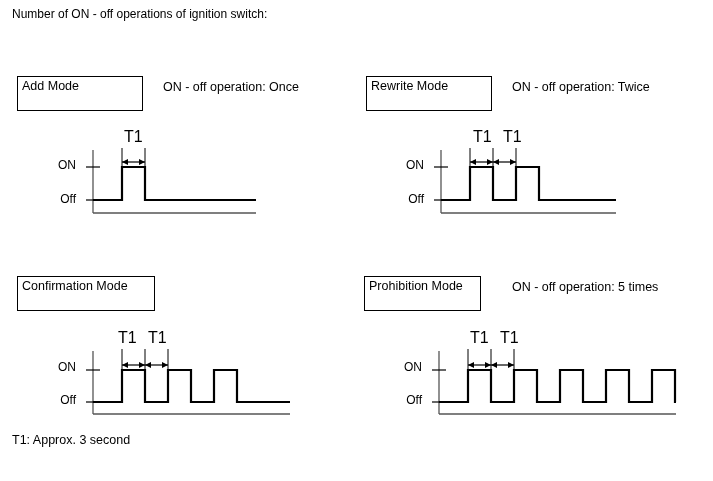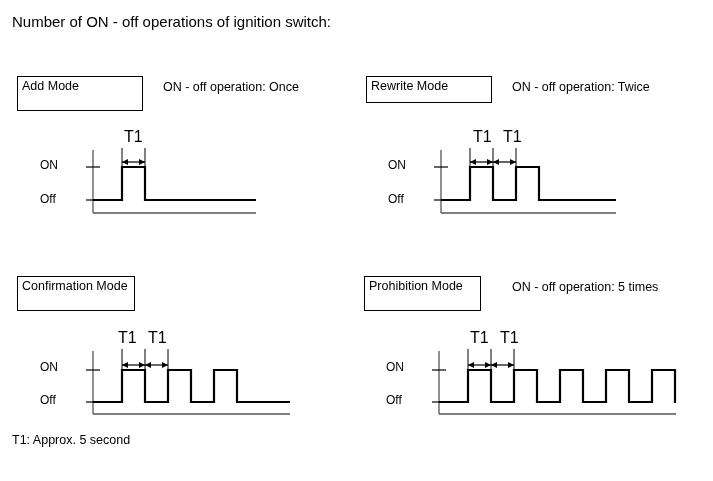--- a/index.html
+++ b/index.html
@@ -18,8 +18,8 @@
   .page-title {
     position: absolute;
     left: 12px;
-    top: 14px;
-    font-size: 15px;
+    top: 6px;
+    font-size: 12px;
     line-height: 16px;
     white-space: nowrap;
   }

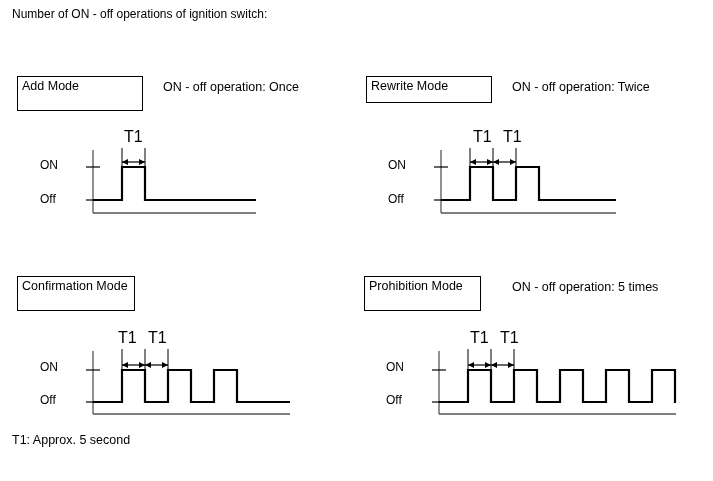--- a/index.html
+++ b/index.html
@@ -110,7 +110,7 @@
 </div>
 
 <div class="panel" style="left:356px; top:0px; width:357px; height:240px;">
-  <div class="mode-box" style="left:10px; top:76px; width:126px; height:27px;">
+  <div class="mode-box" style="left:10px; top:76px; width:126px; height:35px;">
     <span class="mode-box-label">Rewrite Mode</span>
   </div>
   <div class="op-text" style="left:144px; top:80px;">ON - off operation: Twice</div>

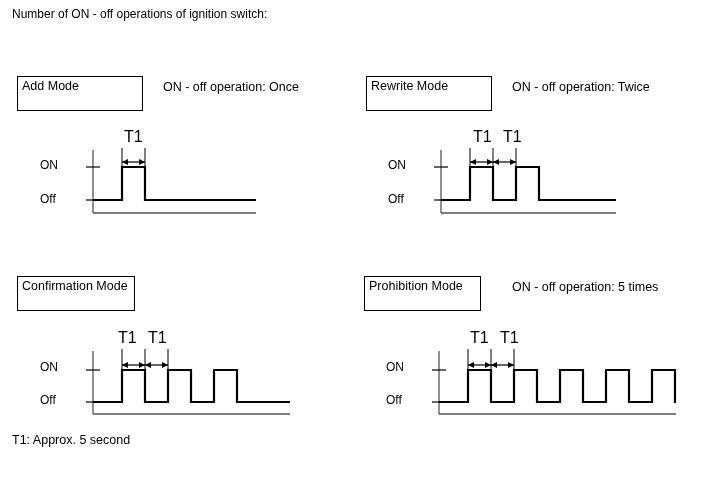--- a/index.html
+++ b/index.html
@@ -63,6 +63,7 @@
     font-size: 12px;
     line-height: 14px;
     white-space: nowrap;
+    text-align: right;
   }
   .t1-label {
     position: absolute;

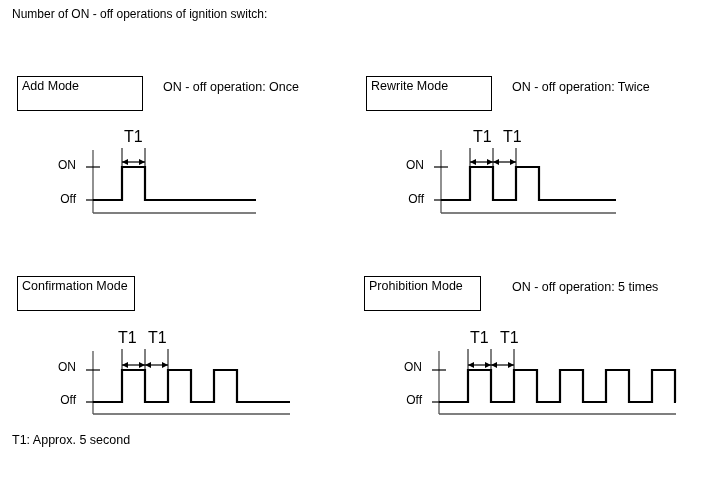--- a/index.html
+++ b/index.html
@@ -145,7 +145,7 @@
 </div>
 
 <div class="panel" style="left:0px; top:200px; width:356px; height:240px;">
-  <div class="mode-box" style="left:17px; top:76px; width:118px; height:35px;">
+  <div class="mode-box" style="left:17px; top:76px; width:138px; height:35px;">
     <span class="mode-box-label">Confirmation Mode</span>
   </div>
 

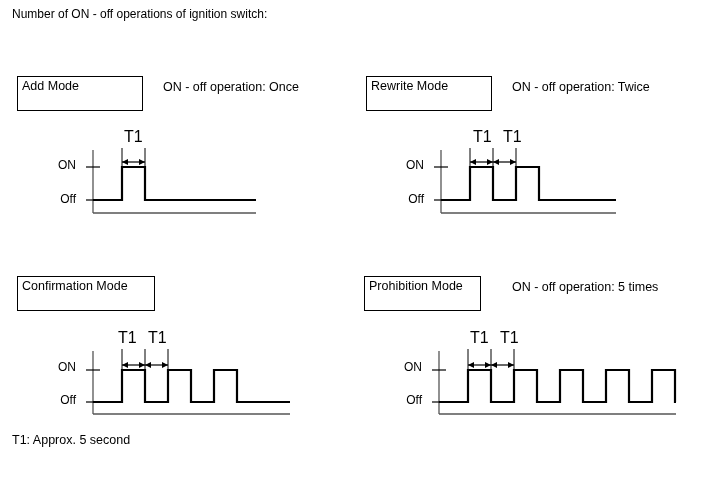--- a/index.html
+++ b/index.html
@@ -207,6 +207,6 @@
   </div>
 </div>
 
-<div class="footnote">T1: Approx. 5 second</div>
+<div class="footnote">T1: Approx. 3 second</div>
 
 </body></html>

